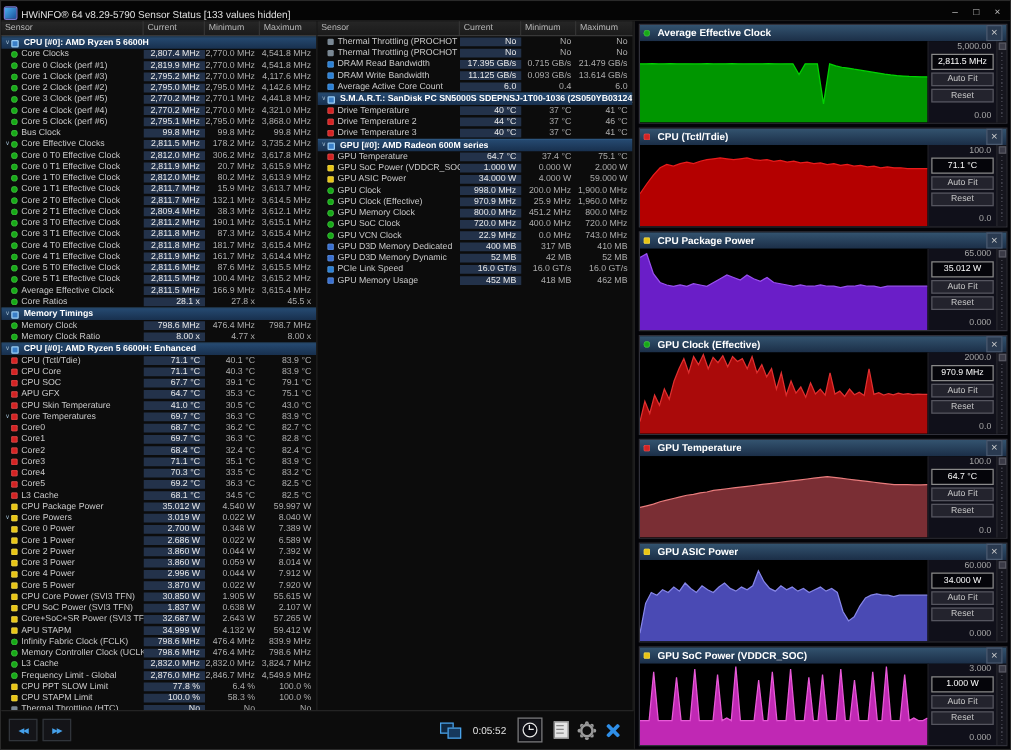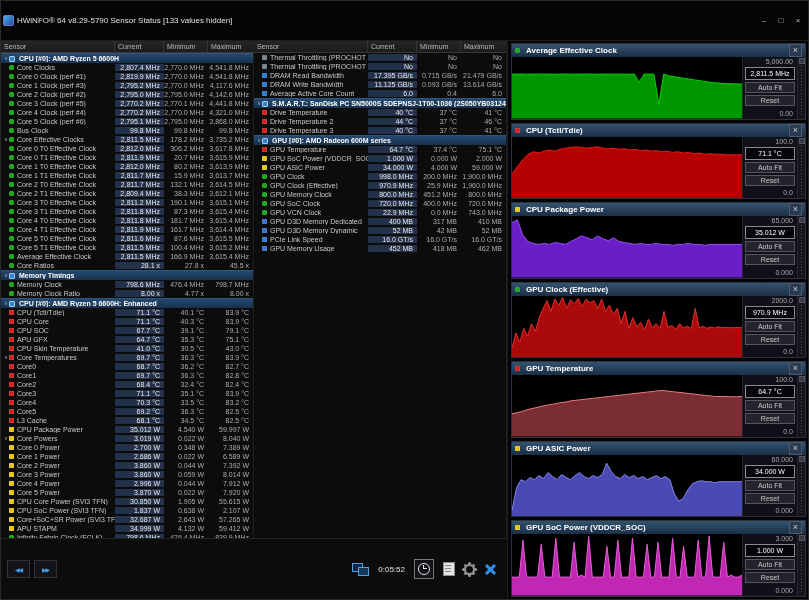--- a/index.html
+++ b/index.html
@@ -6,7 +6,7 @@
   body{width:809px;height:600px;overflow:hidden;font-family:"Liberation Sans",sans-serif;-webkit-font-smoothing:none;}
   .window{width:809px;height:600px;display:flex;flex-direction:column;background:#0a0a0a;border:1px solid #2a2a2a;box-sizing:border-box;}
   
-  .titlebar{height:15px;flex:none;background:#050505;display:flex;align-items:center;padding:12px 2px;gap:3px;border-bottom:1px solid #1c1c1c;}
+  .titlebar{height:15px;flex:none;background:#050505;display:flex;align-items:flex-end;padding:0 2px;gap:3px;border-bottom:1px solid #1c1c1c;}
   .appicon{width:9px;height:9px;border-radius:2px;background:linear-gradient(135deg,#4ab0f0,#1a4f9a);border:1px solid #77c;flex:none;}
   .apptitle{font-size:8px;color:#e0e0e0;white-space:nowrap;overflow:hidden;}
   .wbtns{margin-left:auto;display:flex;gap:1px;}

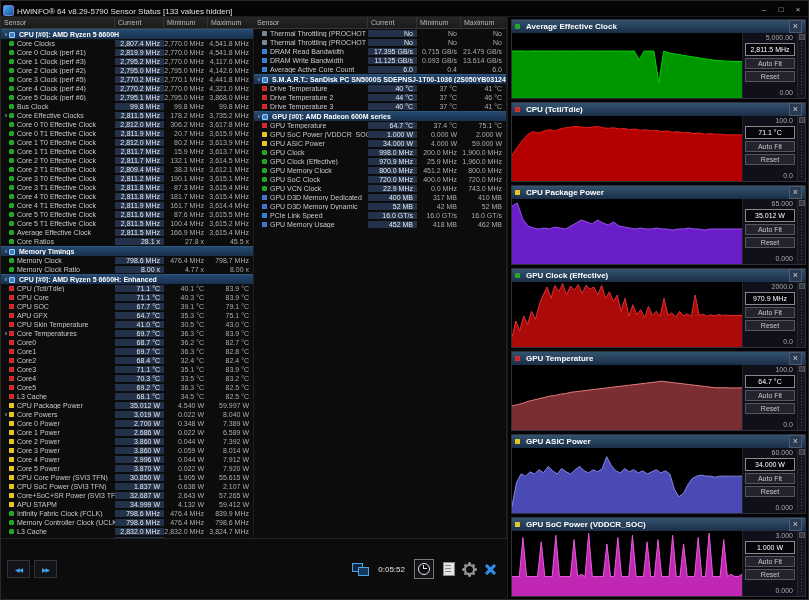--- a/index.html
+++ b/index.html
@@ -40,7 +40,7 @@
   .row.hdr{background:linear-gradient(#254970,#18304e);border-top:1px solid #2d567f;}
   .hlab{font-size:7px;font-weight:bold;color:#fff;white-space:nowrap;overflow:hidden;margin-left:1px;}
   
-  .toolbar{height:30px;flex:none;display:flex;align-items:center;background:#0c0c0c;border-top:1px solid #242424;padding:15px 6px;gap:4px;}
+  .toolbar{height:30px;flex:none;display:flex;align-items:center;background:#0c0c0c;border-top:1px solid #242424;padding:0 6px;gap:4px;}
   .navbtn{width:21px;height:16px;background:#141418;border:1px solid #30343a;color:#45a0ea;font-size:6px;display:flex;align-items:center;justify-content:center;letter-spacing:-1px;cursor:default;}
   .tright{margin-left:auto;display:flex;align-items:center;gap:9px;padding-right:4px;}
   .mon{width:17px;height:12px;position:relative;}

